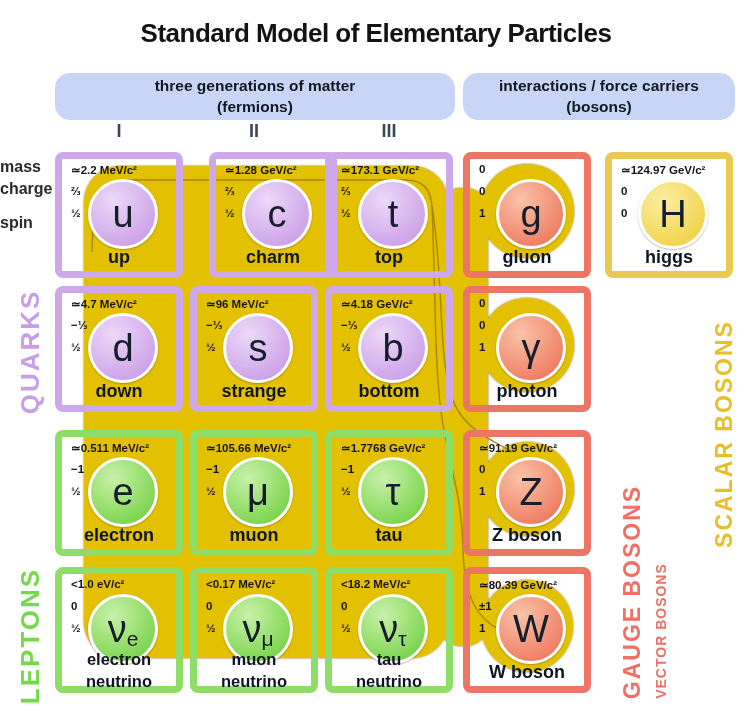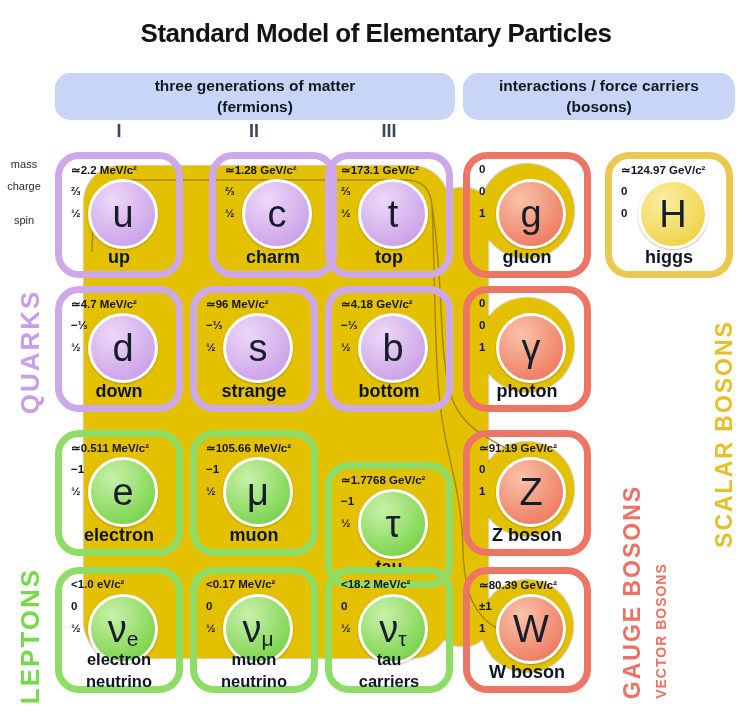--- a/index.html
+++ b/index.html
@@ -20,8 +20,8 @@
   .gen{position:absolute;top:121px;width:128px;text-align:center;
        font-size:18px;font-weight:bold;color:#39475f;z-index:3;}
 
-  .prop-label{position:absolute;left:0;width:48px;text-align:center;
-       font-size:11px;font-weight:normal;color:#2a2a2a;z-index:3;}
+  .prop-label{position:absolute;left:0;width:48px;text-align:left;
+       font-size:16px;font-weight:bold;color:#2a2a2a;z-index:3;}
 
   .card{position:absolute;width:128px;height:126px;border:7px solid #3b82f6;border-radius:24px;
         box-sizing:border-box;z-index:2;}

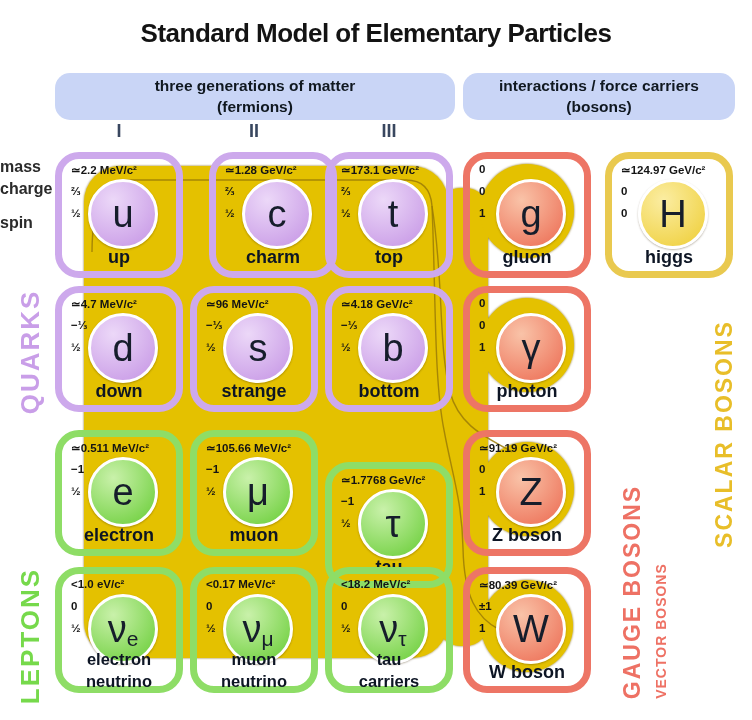--- a/index.html
+++ b/index.html
@@ -23,7 +23,7 @@
   .prop-label{position:absolute;left:0;width:48px;text-align:left;
        font-size:16px;font-weight:bold;color:#2a2a2a;z-index:3;}
 
-  .card{position:absolute;width:128px;height:126px;border:7px solid #3b82f6;border-radius:24px;
+  .card{position:absolute;width:128px;height:126px;border:7px solid #3b82f6;border-radius:8px;
         box-sizing:border-box;z-index:2;}
   .card.quark{border-color:#cda9ec;}
   .card.lepton{border-color:#8edd66;}

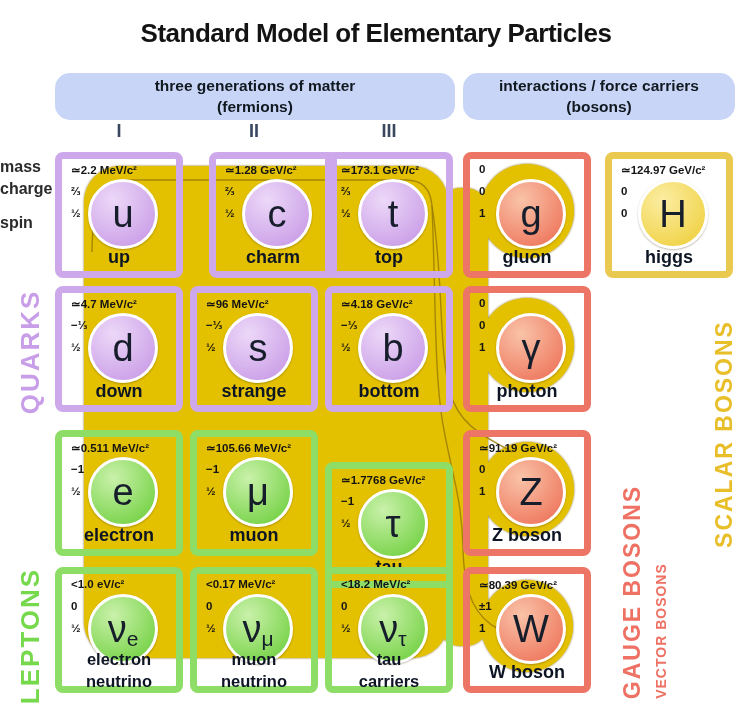--- a/index.html
+++ b/index.html
@@ -180,7 +180,7 @@
         </div>
         <div class="pname">muon</div>
       </div>
-      <div class="card lepton" style="left: 325px; top: 430px; margin-top: 32px;">
+      <div class="card lepton" style="left: 325px; top: 430px;">
         <div class="pval mass">≃1.7768 GeV/c²</div>
         <div class="pval charge">−1</div>
         <div class="pval spin">½</div>

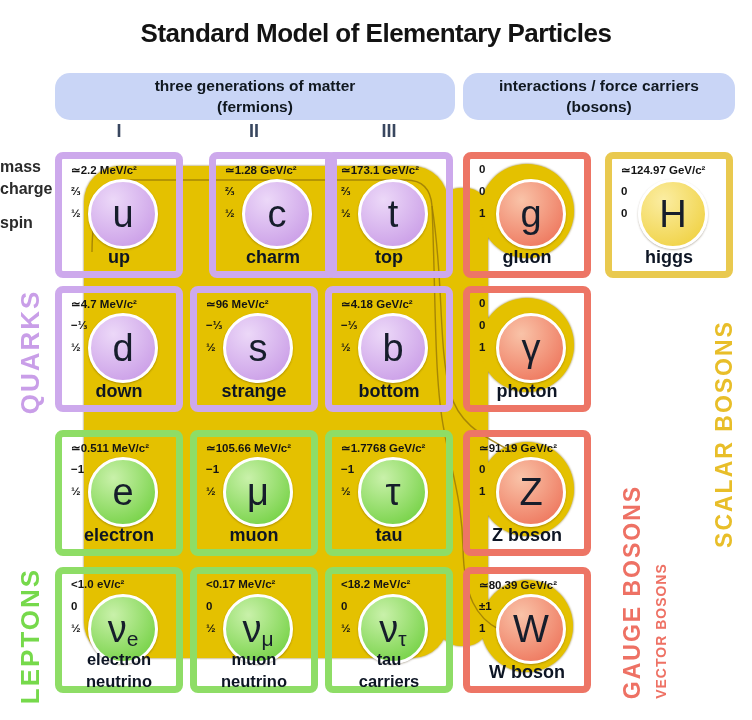--- a/index.html
+++ b/index.html
@@ -218,7 +218,7 @@
           <span class="sym">ν</span>
           <sub class="ssub">τ</sub>
         </div>
-        <div class="pname">tau carriers</div>
+        <div class="pname">tau neutrino</div>
       </div>
       <div class="card gauge" style="left: 463px; top: 152px;">
         <div class="pval mass">0</div>

